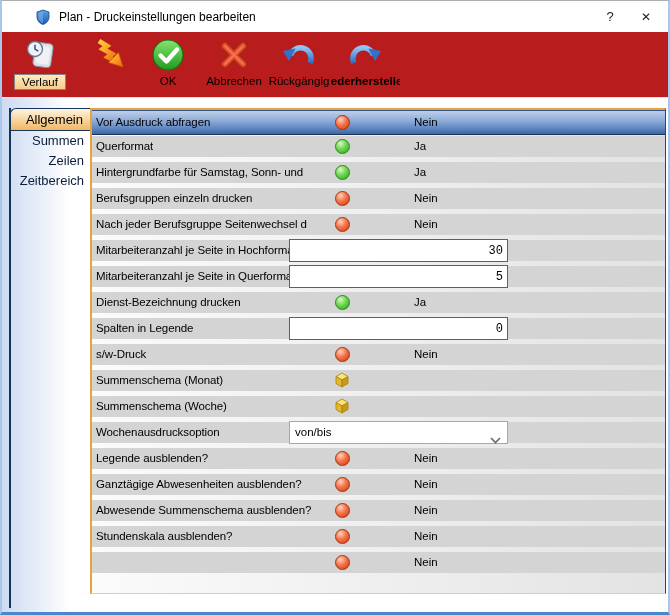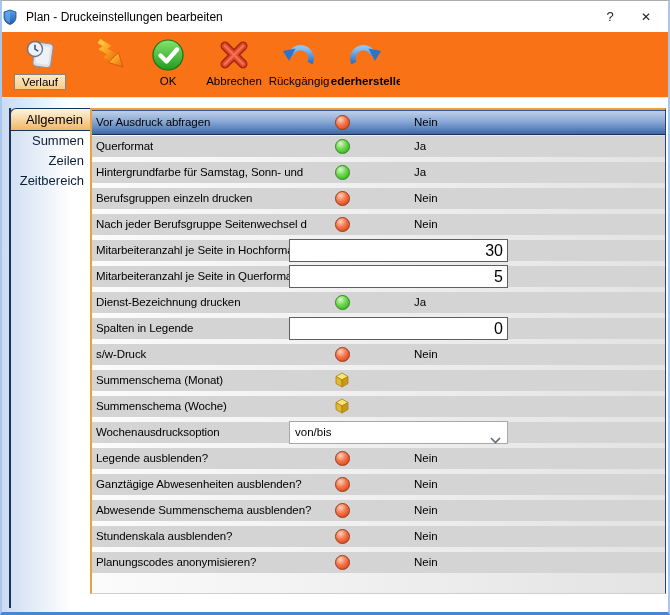--- a/index.html
+++ b/index.html
@@ -15,7 +15,7 @@
     overflow:hidden;
   }
   
-  .titlebar{height:31px;background:#fff;display:flex;align-items:center;}
+  .titlebar{height:31px;background:#fff;display:flex;align-items:center;padding-left:9px;margin-left:24px;}
   .titlebar .ticon{width:16px;height:16px;flex:0 0 16px;}
   .titlebar .ttext{font-size:12px;color:#000;margin-left:8px;flex:1;white-space:nowrap;overflow:hidden;}
   .cap{width:36px;height:31px;display:flex;align-items:center;justify-content:center;

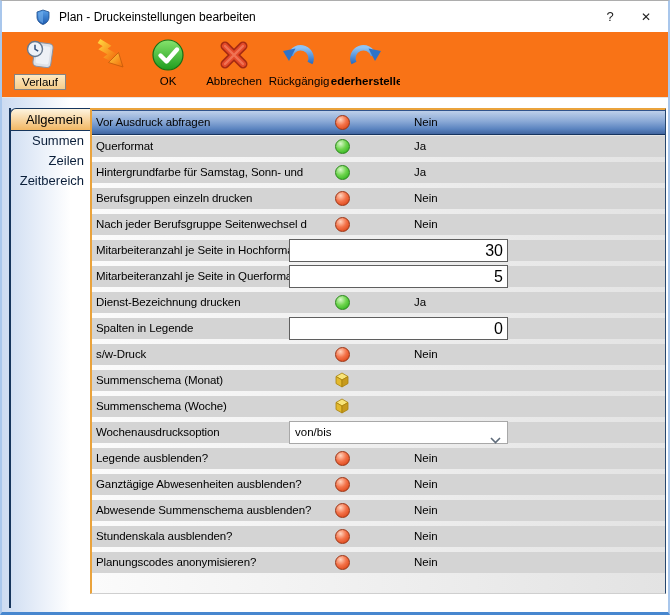--- a/index.html
+++ b/index.html
@@ -22,7 +22,7 @@
        font-size:13px;color:#222;cursor:default;}
   .cap.close{margin-right:4px;font-size:12px;}
   
-  .toolbar{height:66px;background:#f97316;display:flex;align-items:flex-start;
+  .toolbar{height:66px;background:#b91c1c;display:flex;align-items:flex-start;
            padding:4px 0 0 4px;border-bottom:1px solid #e6e5e3;}
   .tbtn{display:flex;flex-direction:column;align-items:center;height:58px;overflow:hidden;}
   .tbtn .ic{height:38px;display:flex;align-items:center;justify-content:center;}

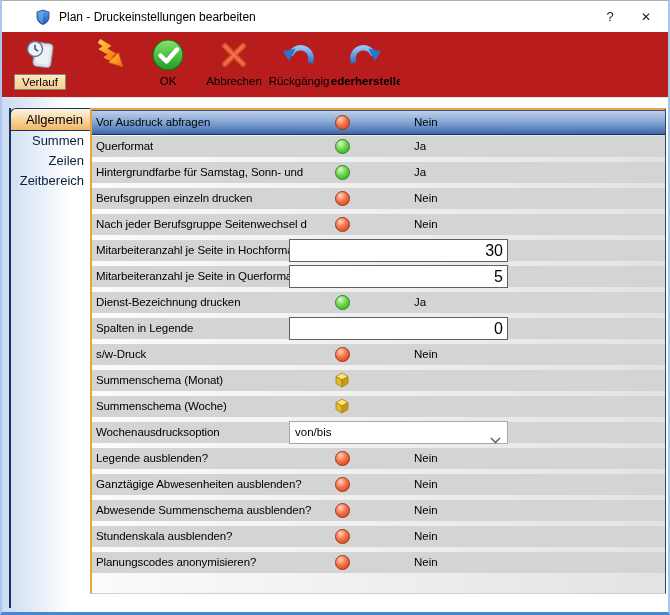--- a/index.html
+++ b/index.html
@@ -69,7 +69,7 @@
   .value{position:absolute;left:322px;top:0;height:18px;line-height:21px;font-size:11.5px;
       color:#000;display:none;}
   .field{position:absolute;left:197px;top:-1px;width:219px;height:23px;border:1px solid #5f5f5f;
-      background:#fff;font-family:Liberation Sans, sans-serif;font-size:16px;text-align:right;padding:0 4px;
+      background:#fff;font-family:Liberation Mono, monospace;font-size:12px;text-align:right;padding:0 4px;
       display:none;z-index:2;}
   .combo{position:absolute;left:197px;top:-1px;width:219px;height:23px;border:1px solid #a8a8a8;
       background:#fff;font-size:11.5px;line-height:21px;padding-left:5px;color:#000;

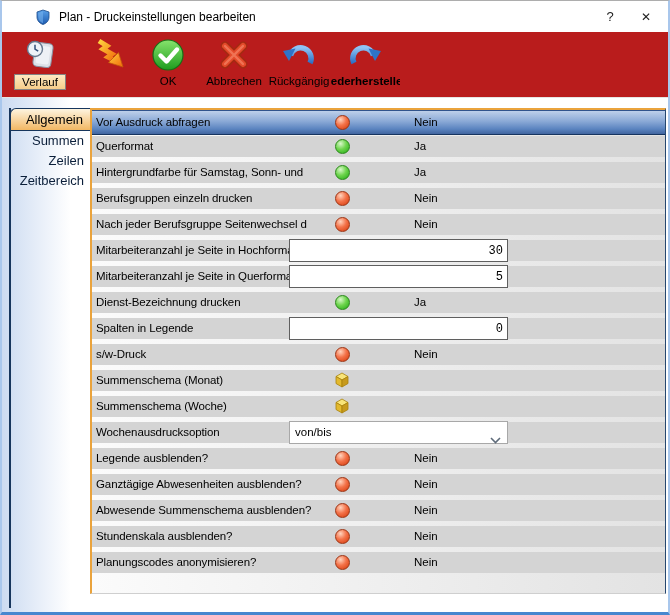--- a/index.html
+++ b/index.html
@@ -353,7 +353,6 @@
 
           <div class="row type-toggle">
             <div class="bar"></div>
-            <div class="label">Planungscodes anonymisieren?</div>
             <div class="indicator red"></div>
             <div class="value">Nein</div>
 

